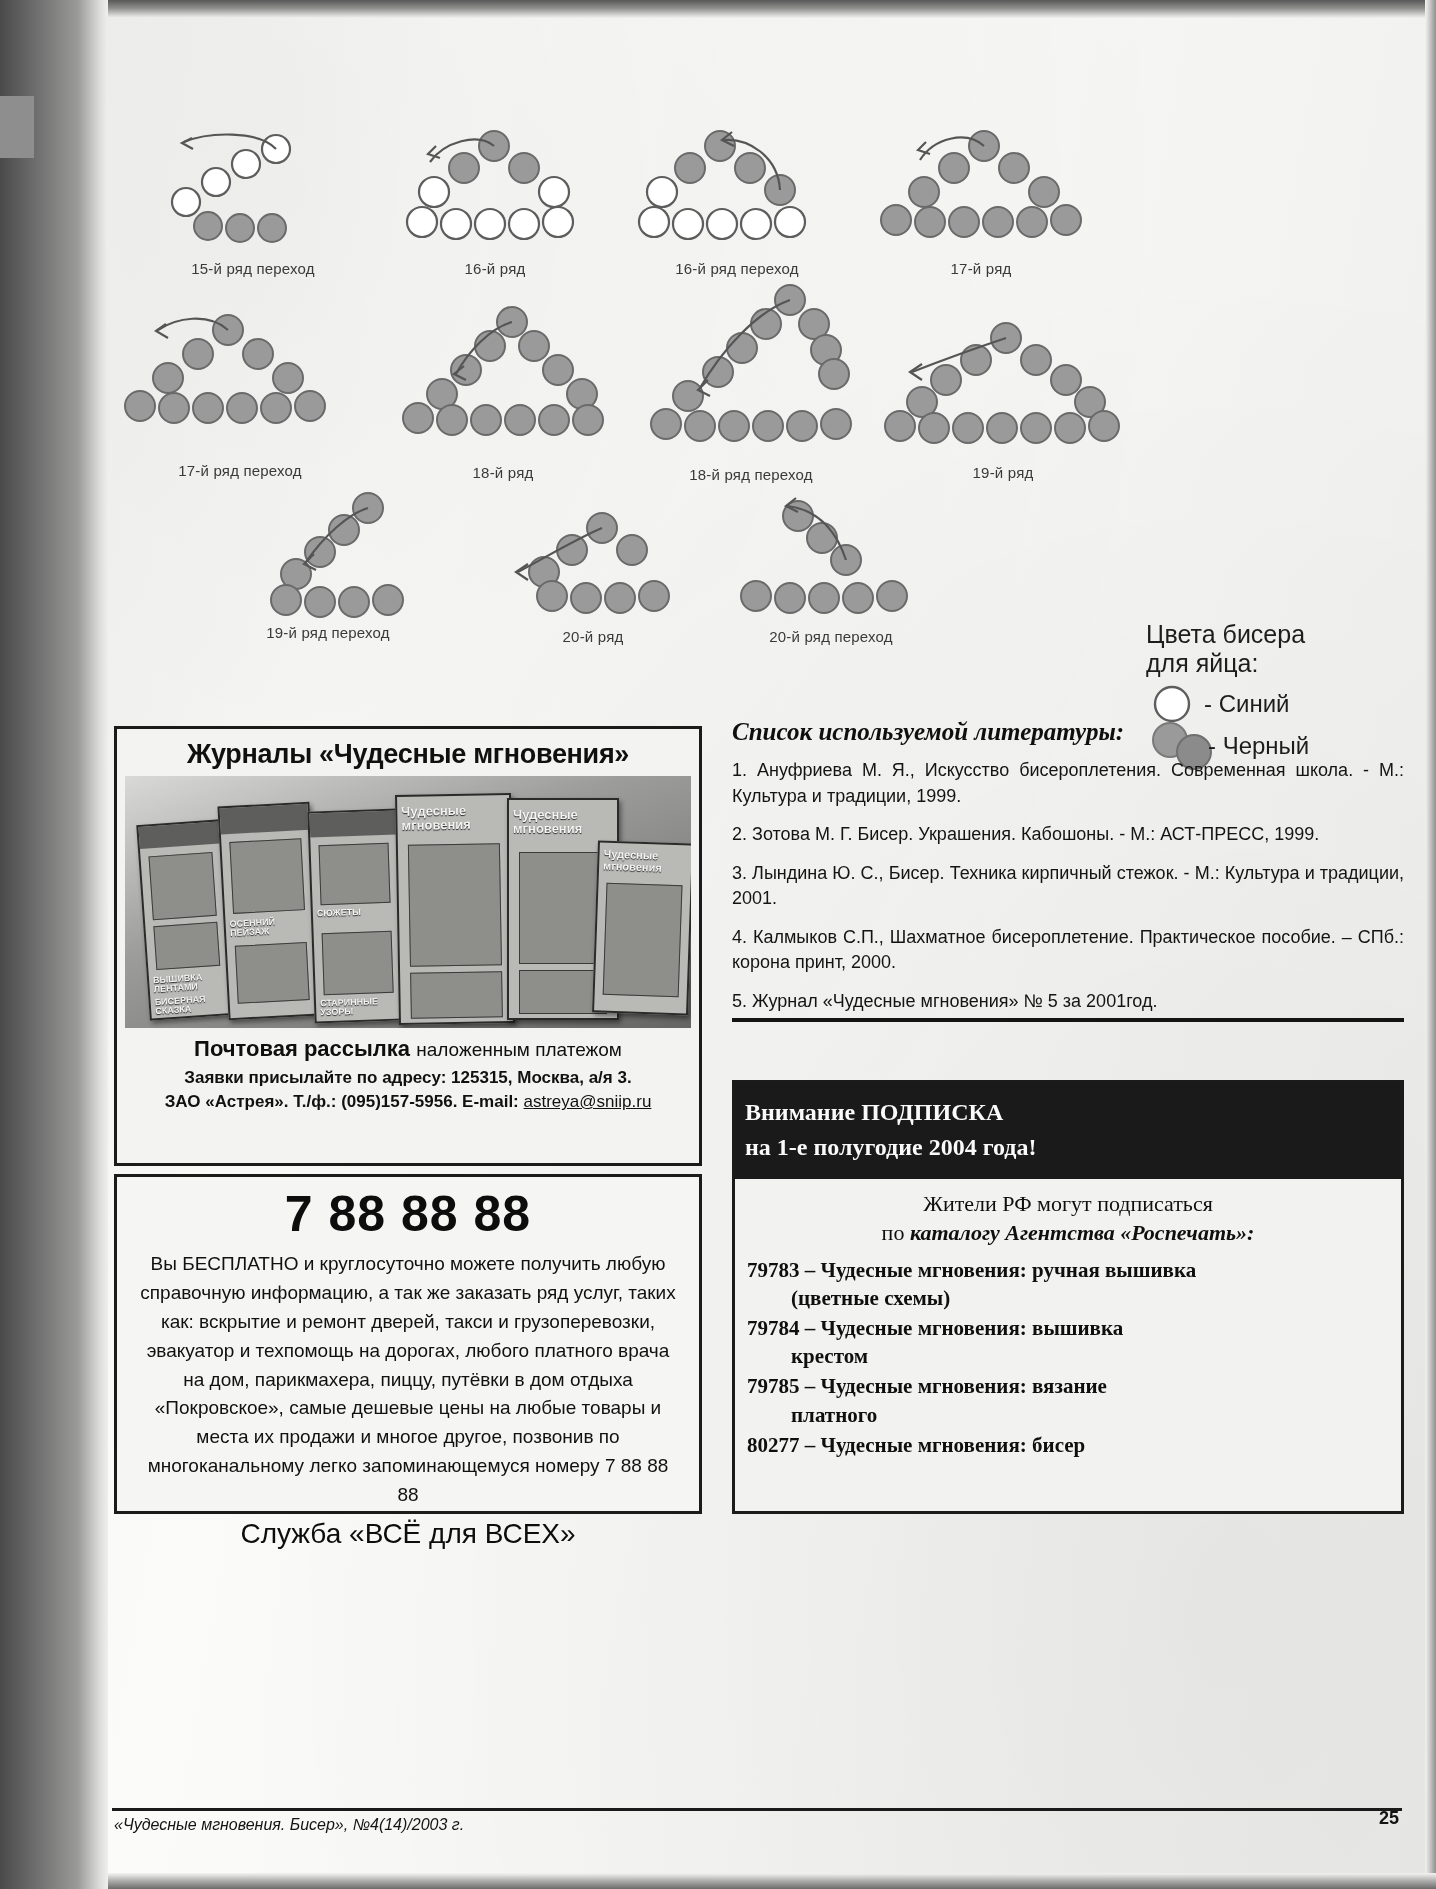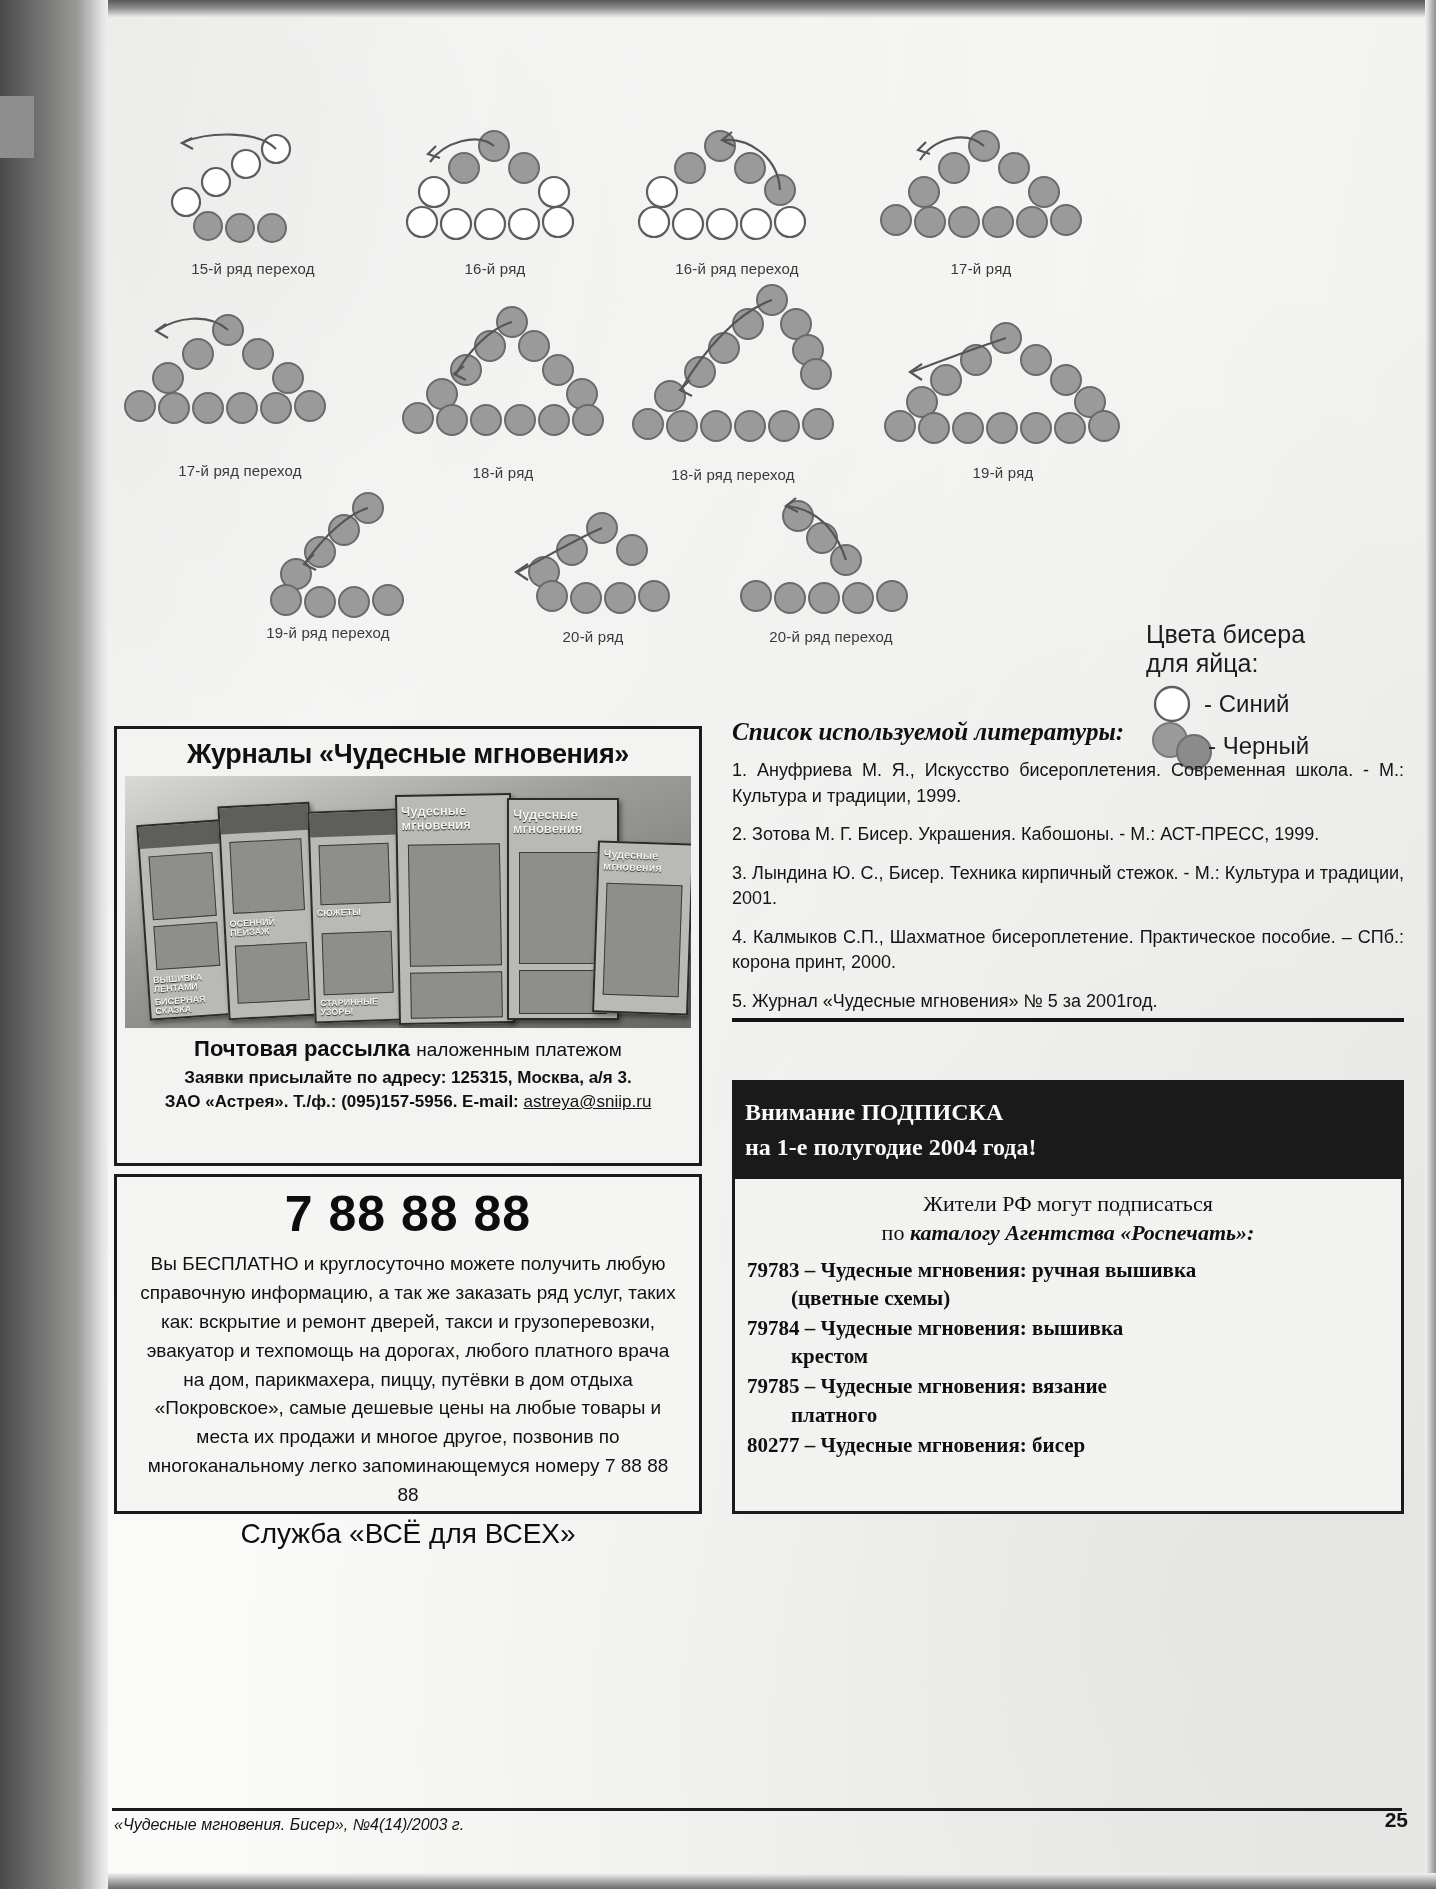--- a/index.html
+++ b/index.html
@@ -457,7 +457,7 @@
         <div class="dgram-label">18-й ряд</div>
       </div>
 
-      <div class="dgram" style="left:500px; top:180px;">
+      <div class="dgram" style="left:518px; top:180px;">
         <svg width="250" height="184" viewBox="0 0 250 184">
           <g fill="#9a9a9a" stroke="#6a6a6a" stroke-width="2">
             <circle cx="164" cy="22" r="15"></circle>

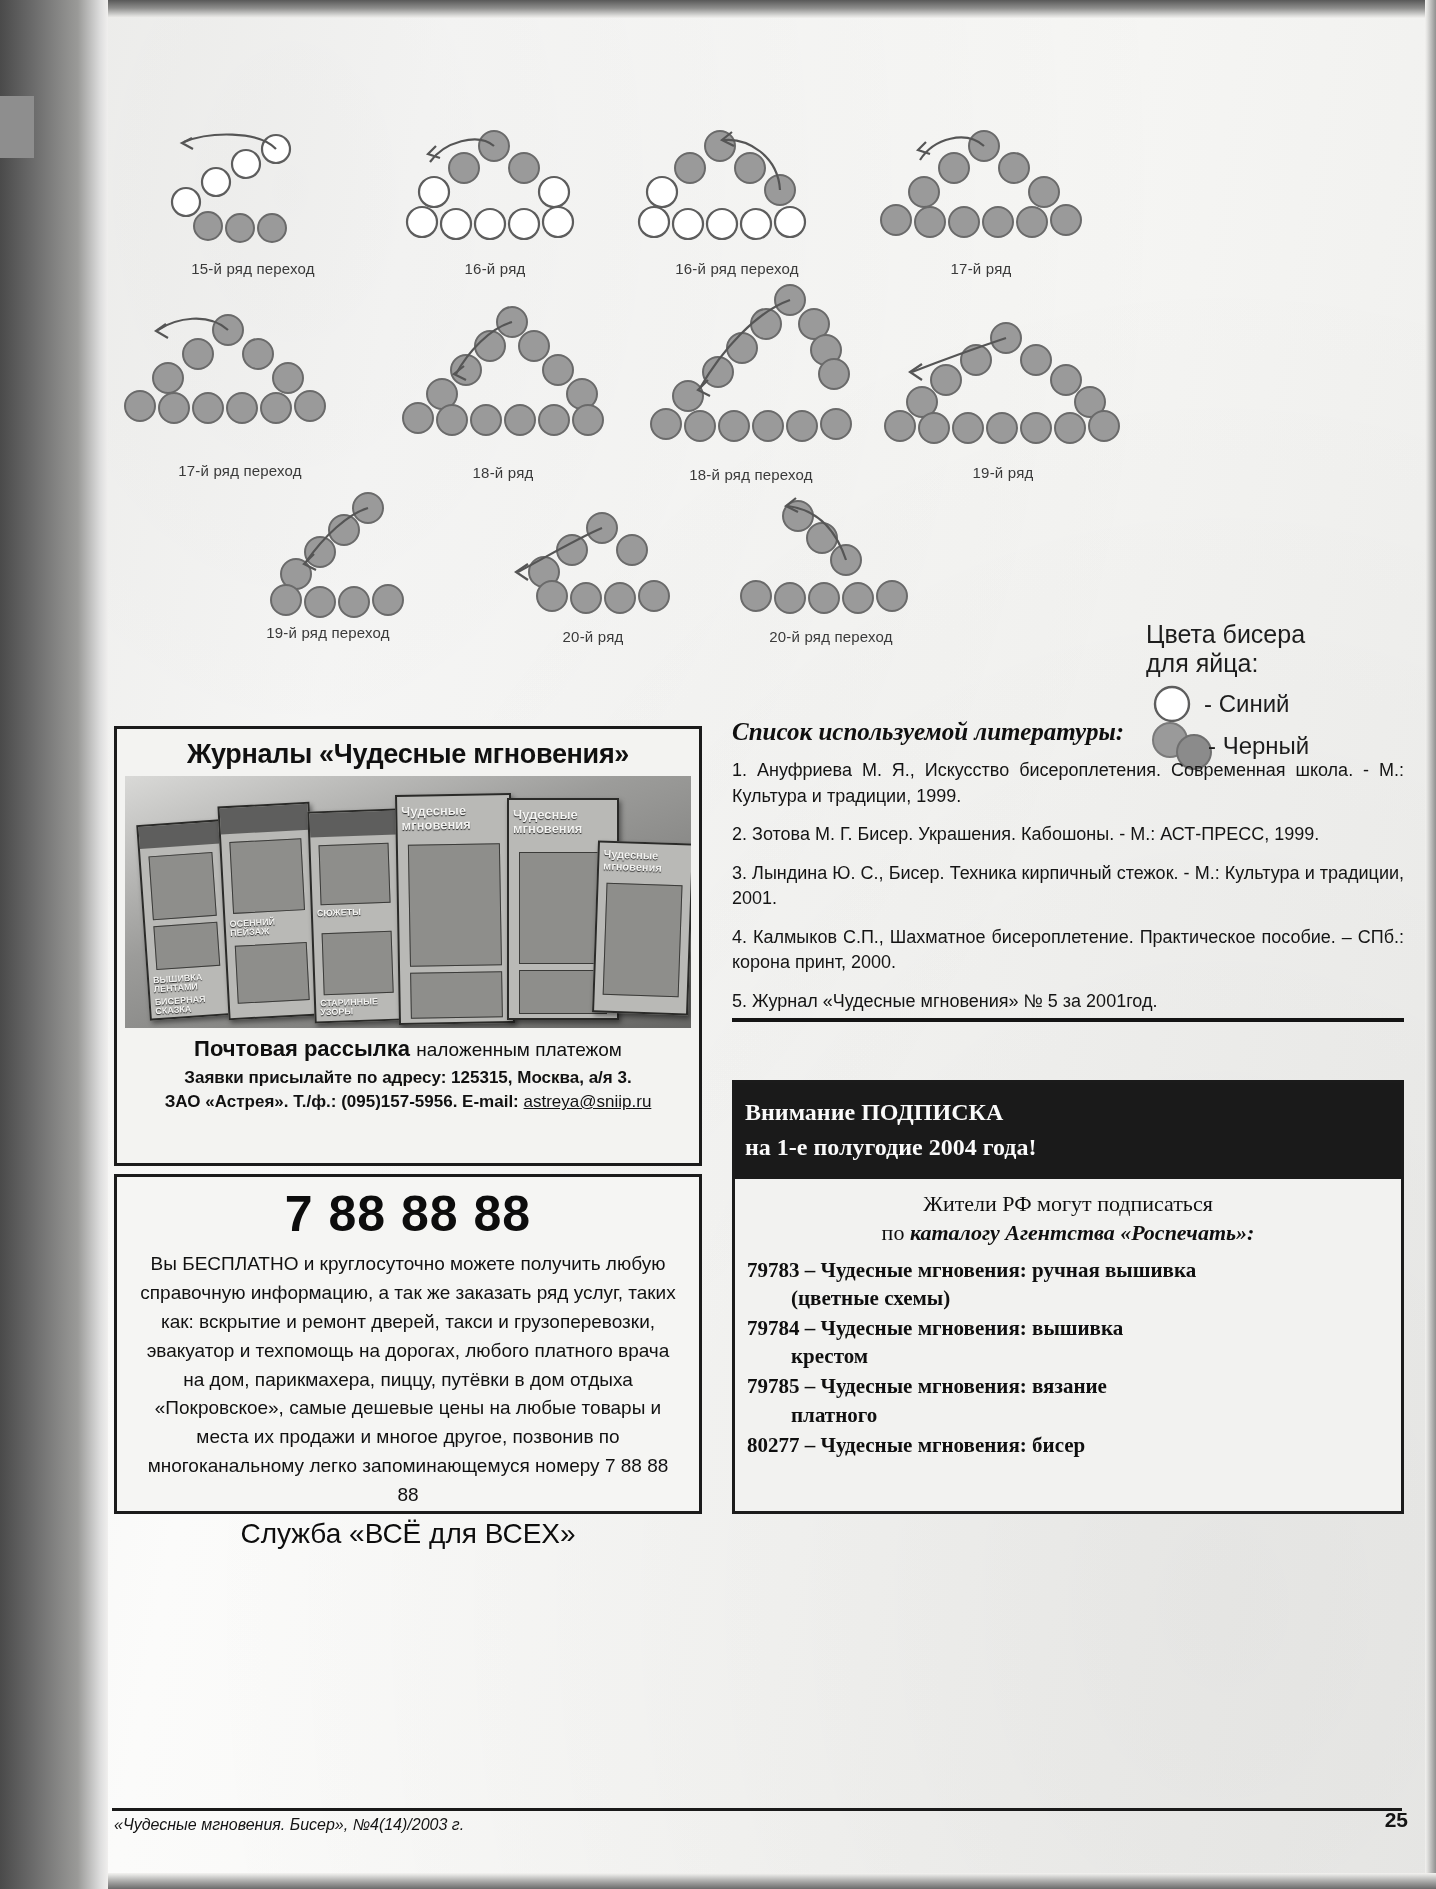--- a/index.html
+++ b/index.html
@@ -307,9 +307,9 @@
   }
   .footer-right {
     position: absolute;
-    right: 10px;
+    right: 19px;
     top: 1790px;
-    font-size: 21px;
+    font-size: 18px;
     font-weight: bold;
     color: #141414;
   }

